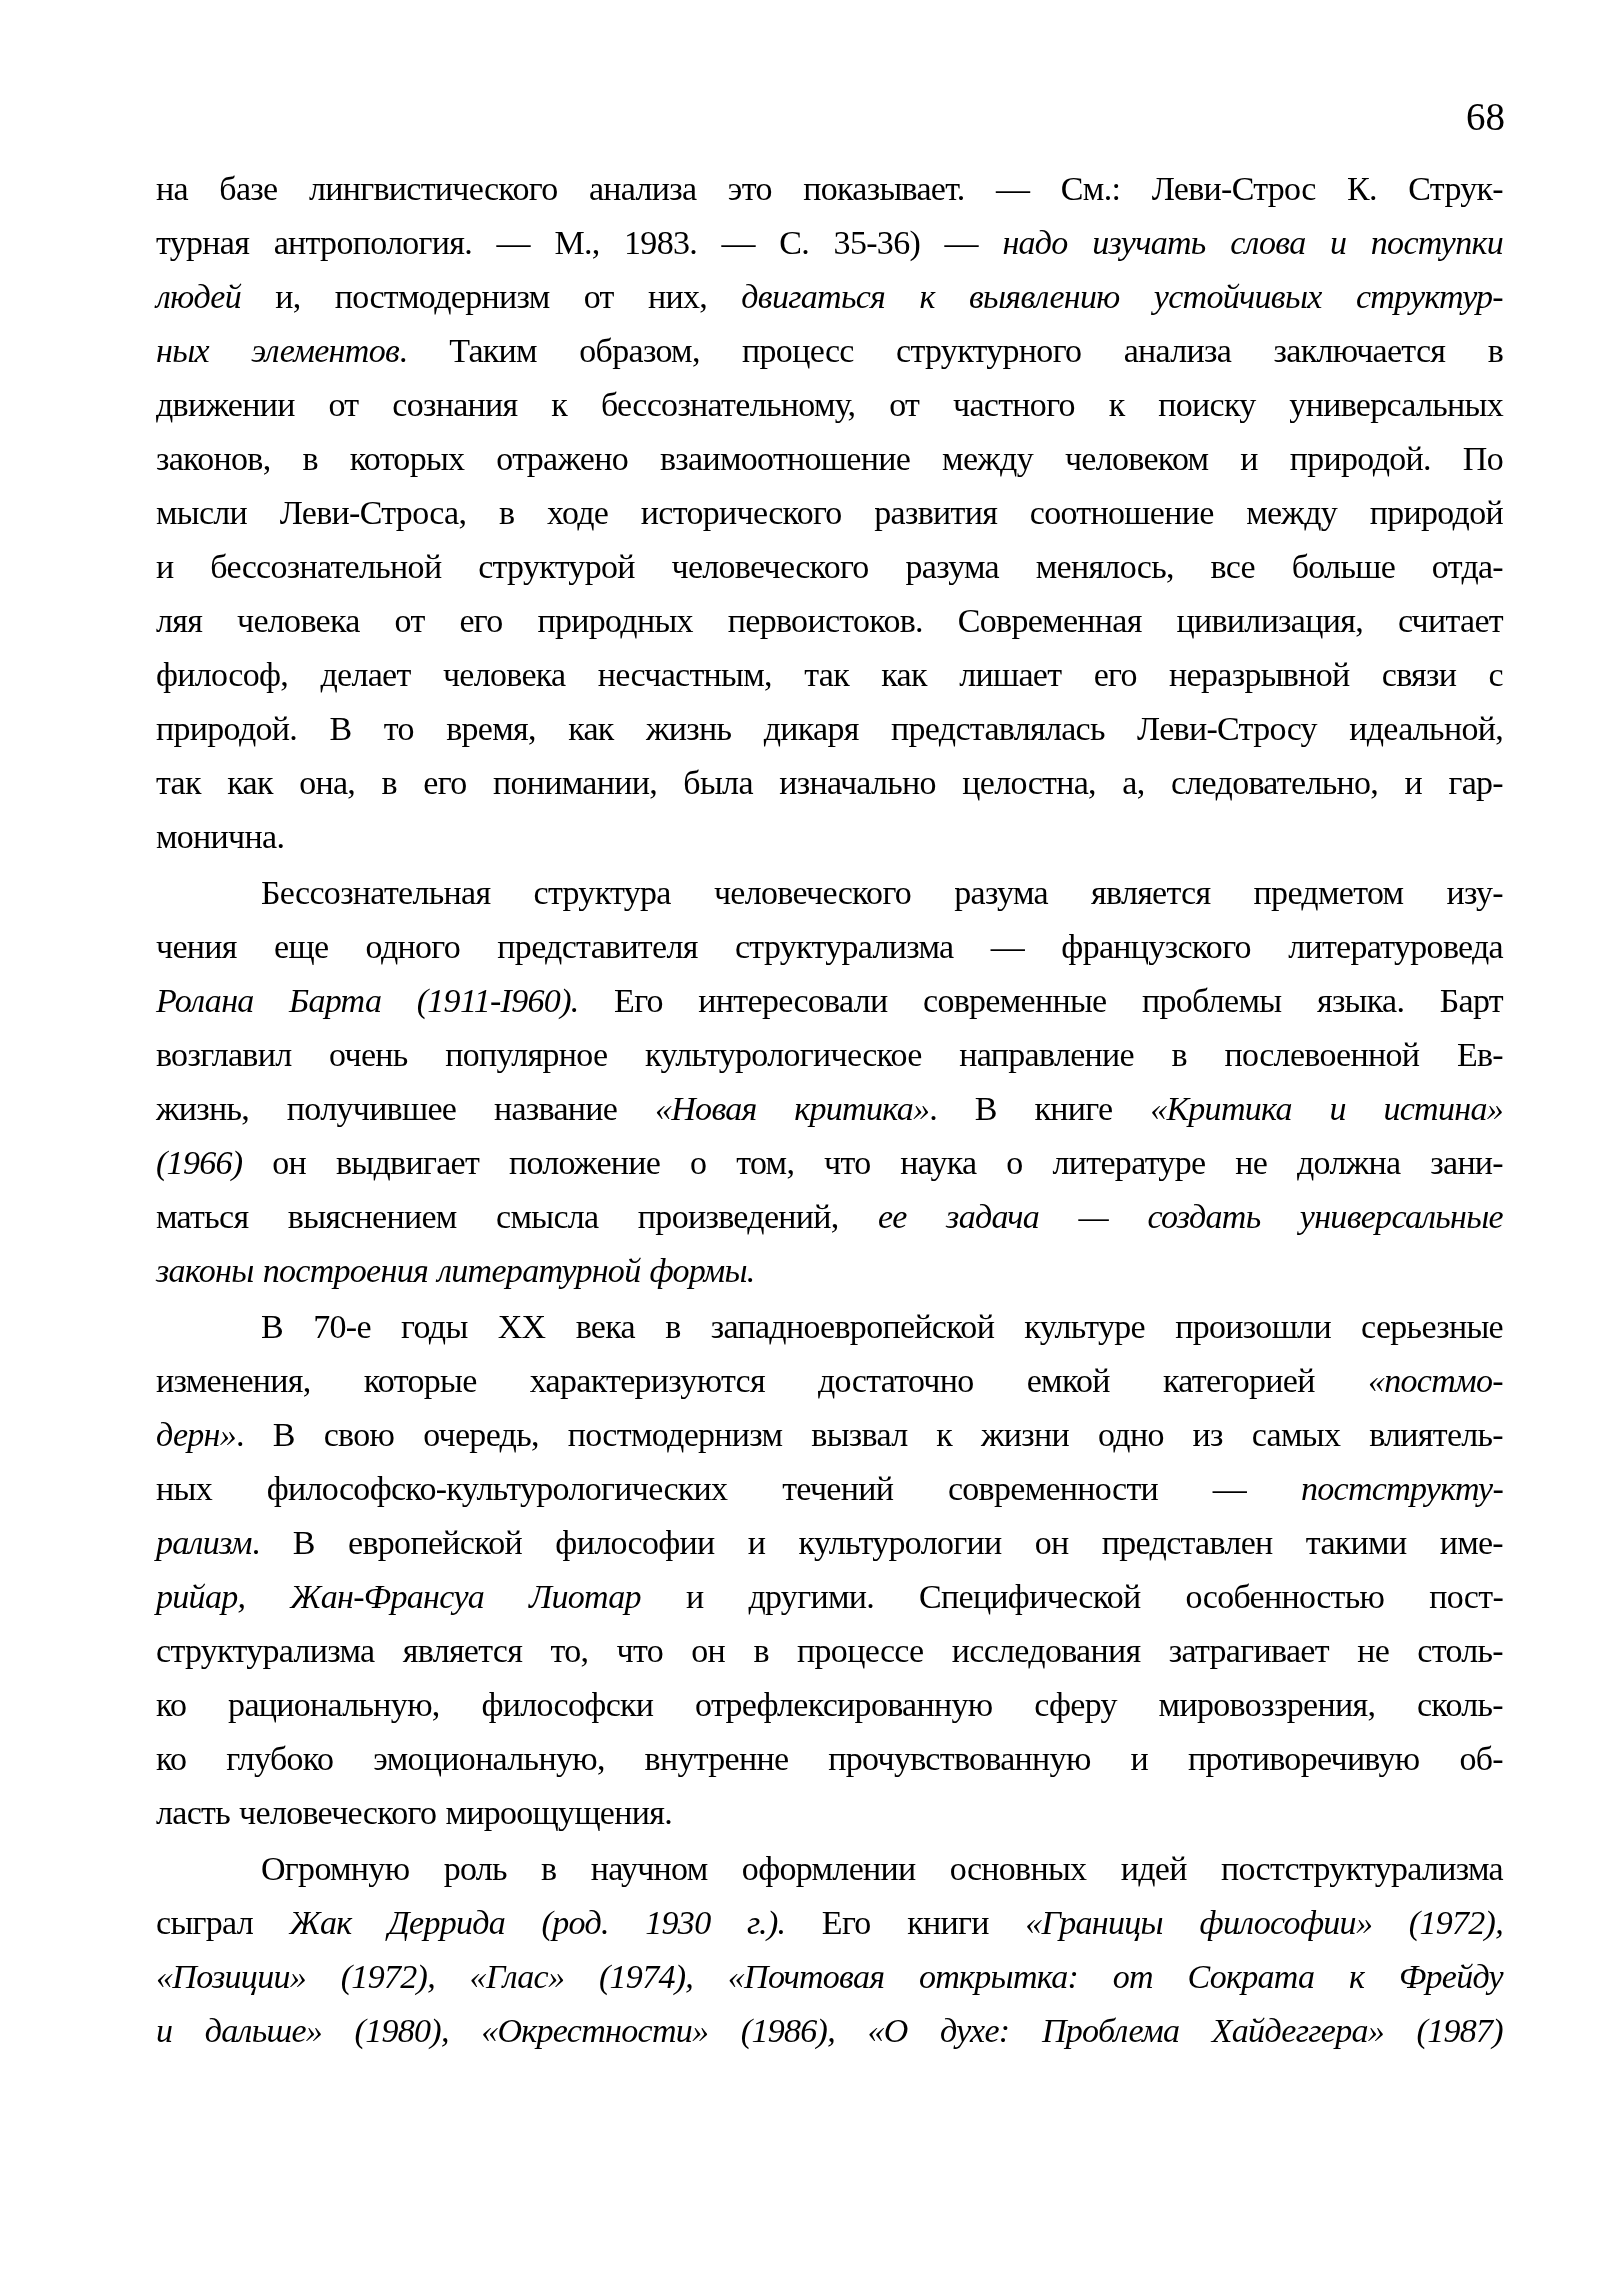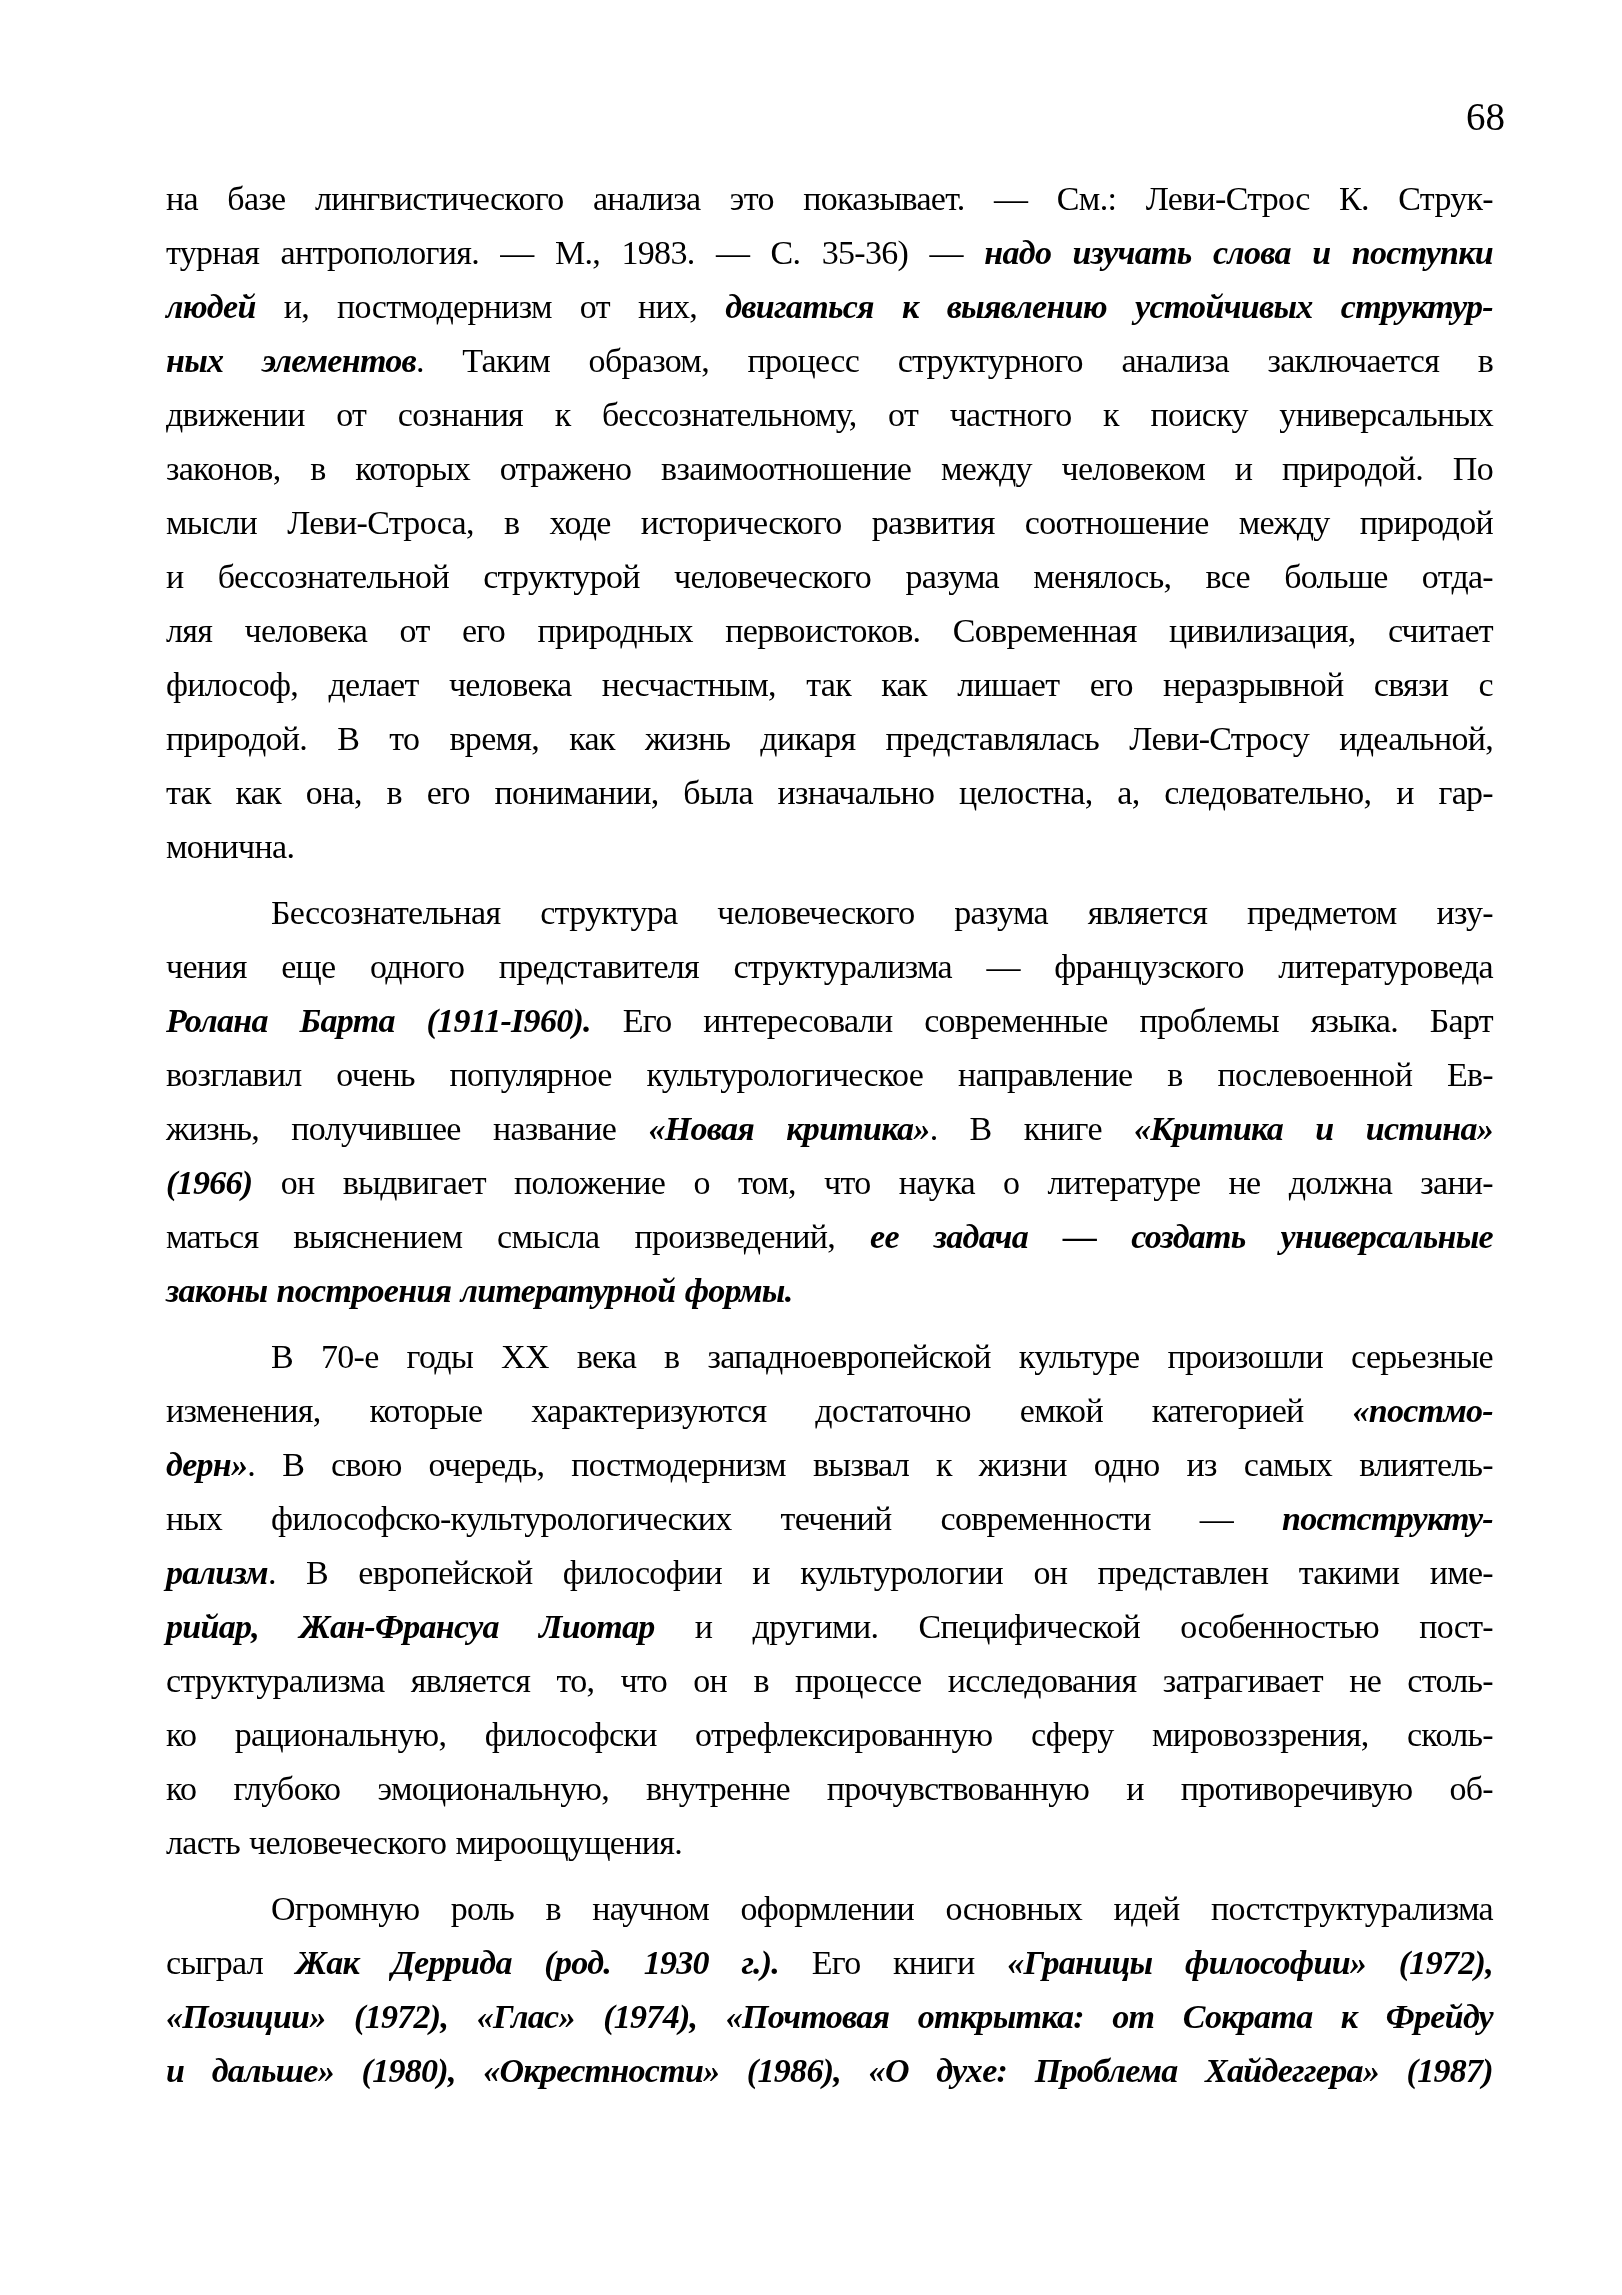--- a/index.html
+++ b/index.html
@@ -30,7 +30,7 @@
     letter-spacing: -0.7px;
     word-spacing: 1.3px;
   }
-  .paragraph { margin: 12px; padding: 0; }
+  .paragraph { margin: 2px; padding: 0; }
   .line {
     text-align: justify;
     text-align-last: justify;

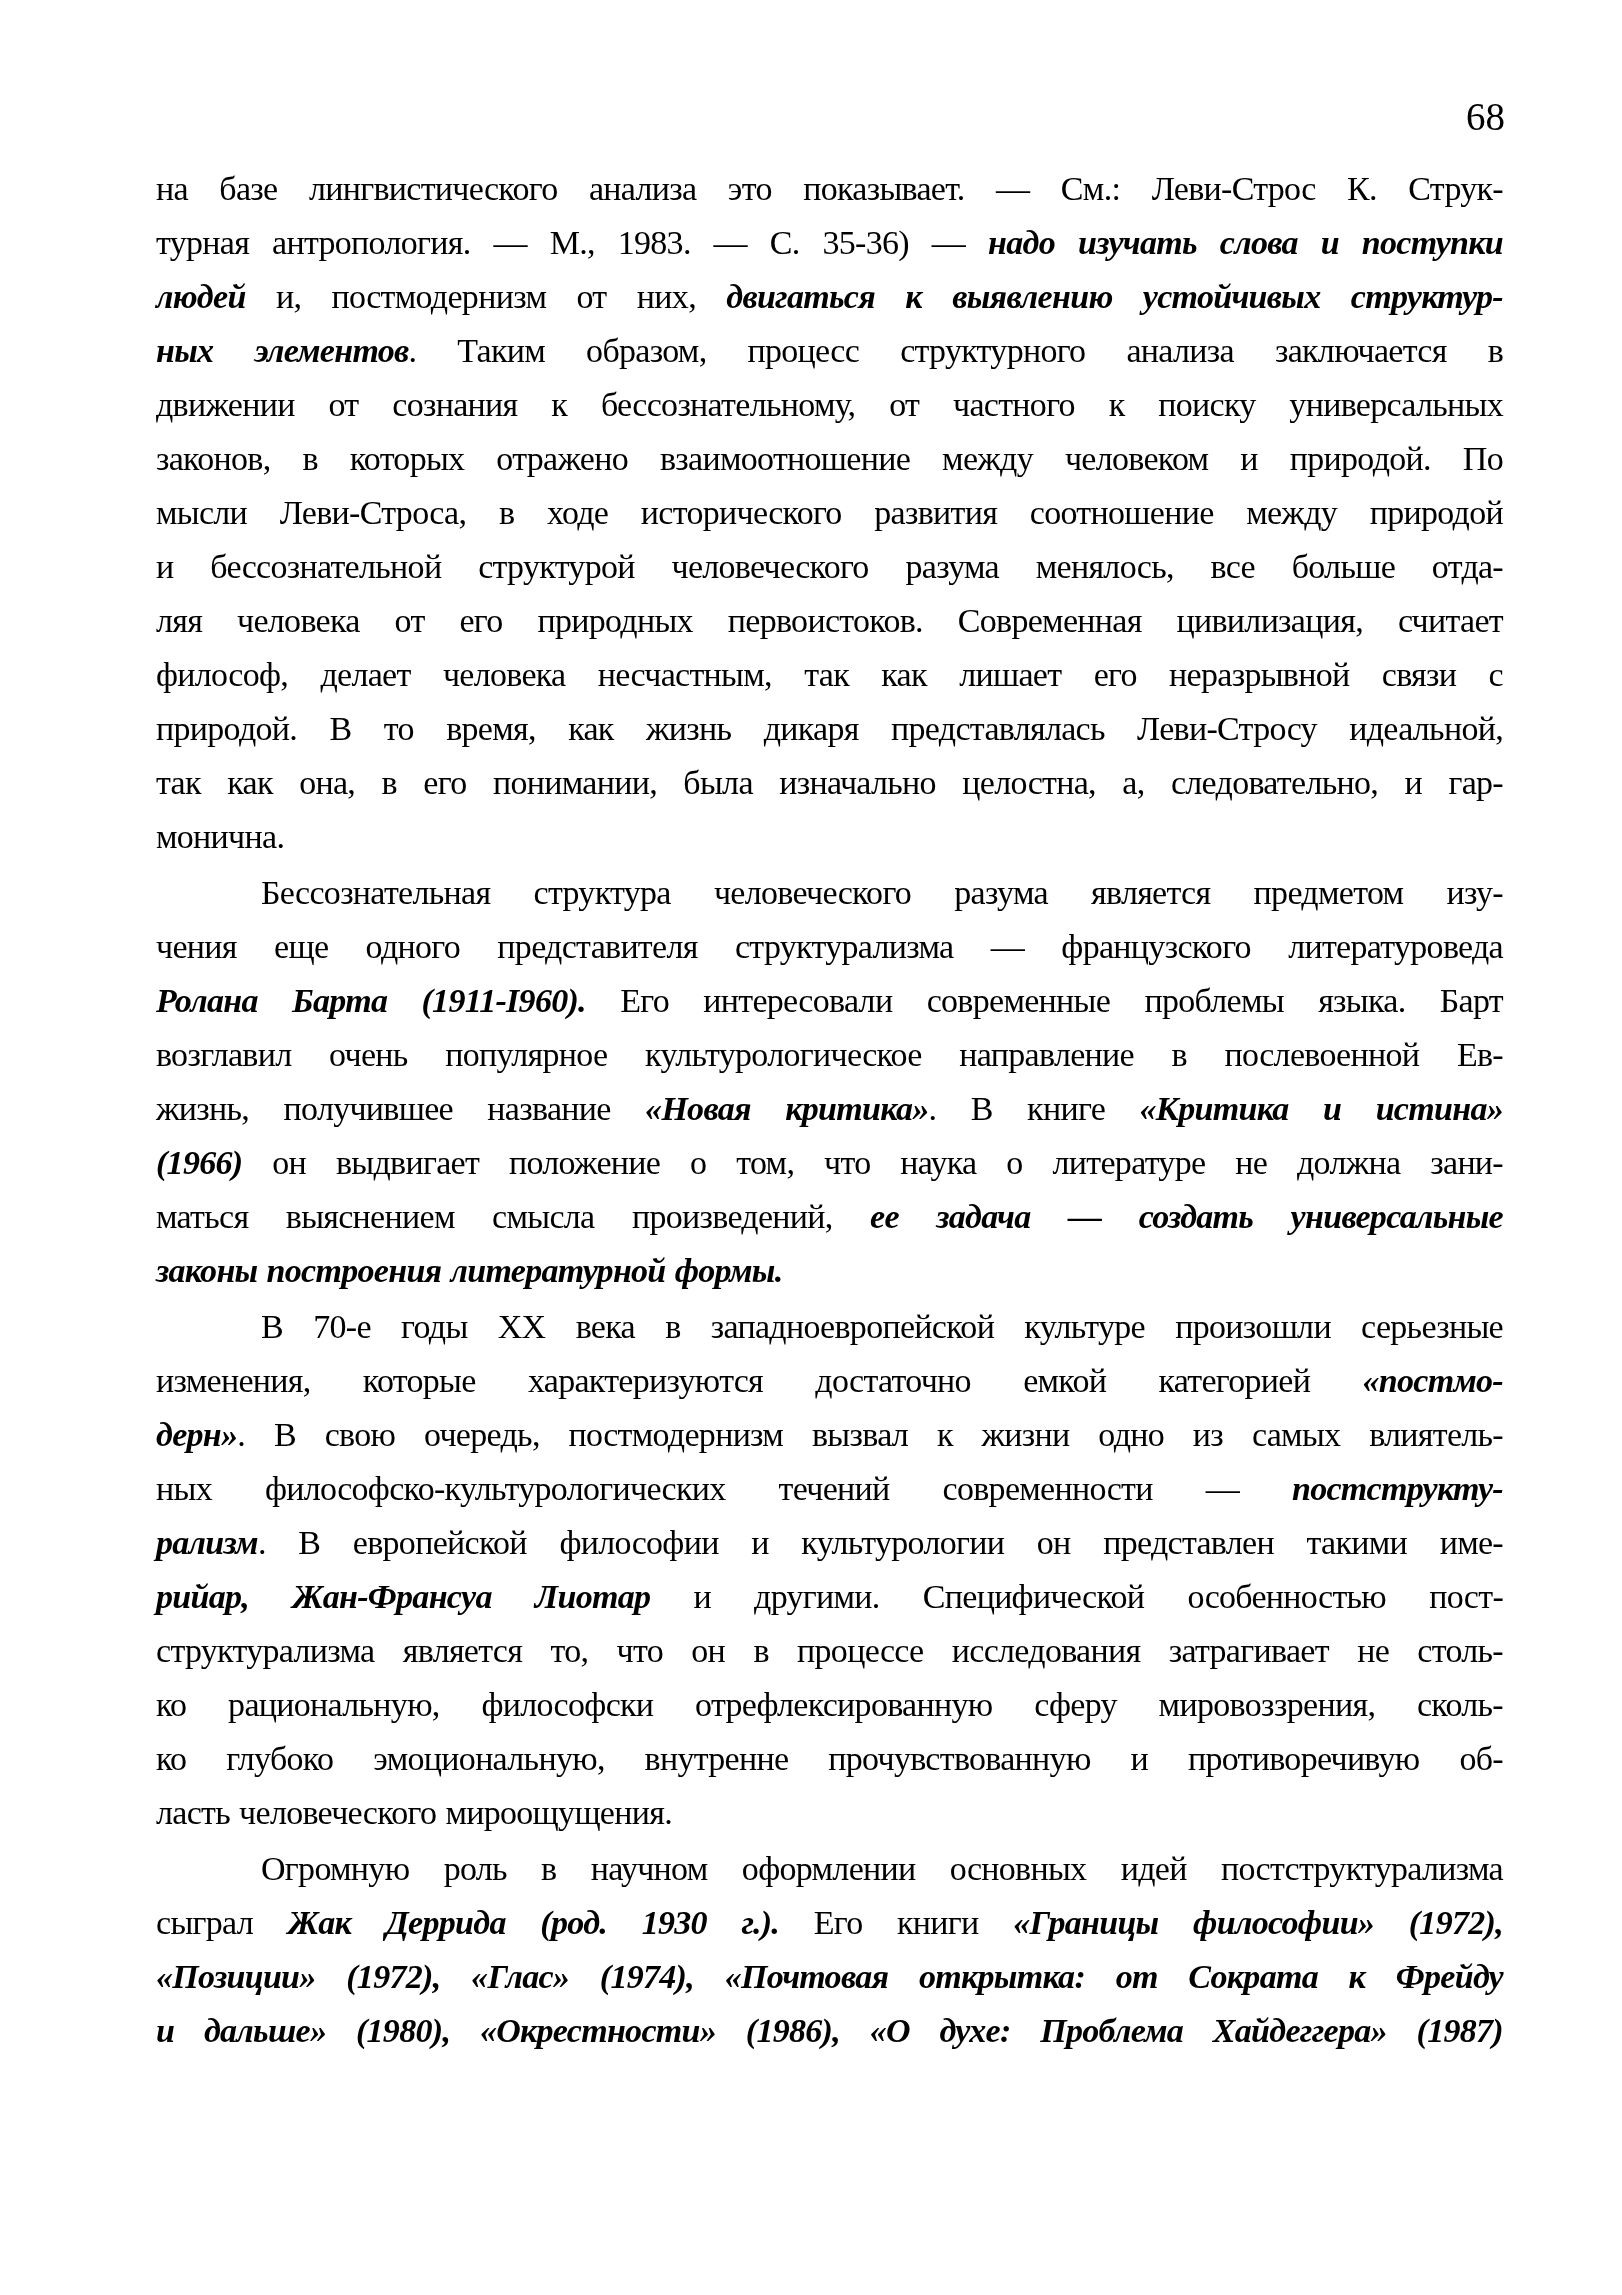--- a/index.html
+++ b/index.html
@@ -39,7 +39,7 @@
   .line.no-fill { text-align-last: left; }
   .line.indent { padding-left: 105px; }
   .seg { font-style: normal; font-weight: normal; }
-  .seg.em { font-style: italic; font-weight: bold; }
+  .seg.em { font-style: italic; font-weight: normal; }
 </style>
 </head>
 <body>

